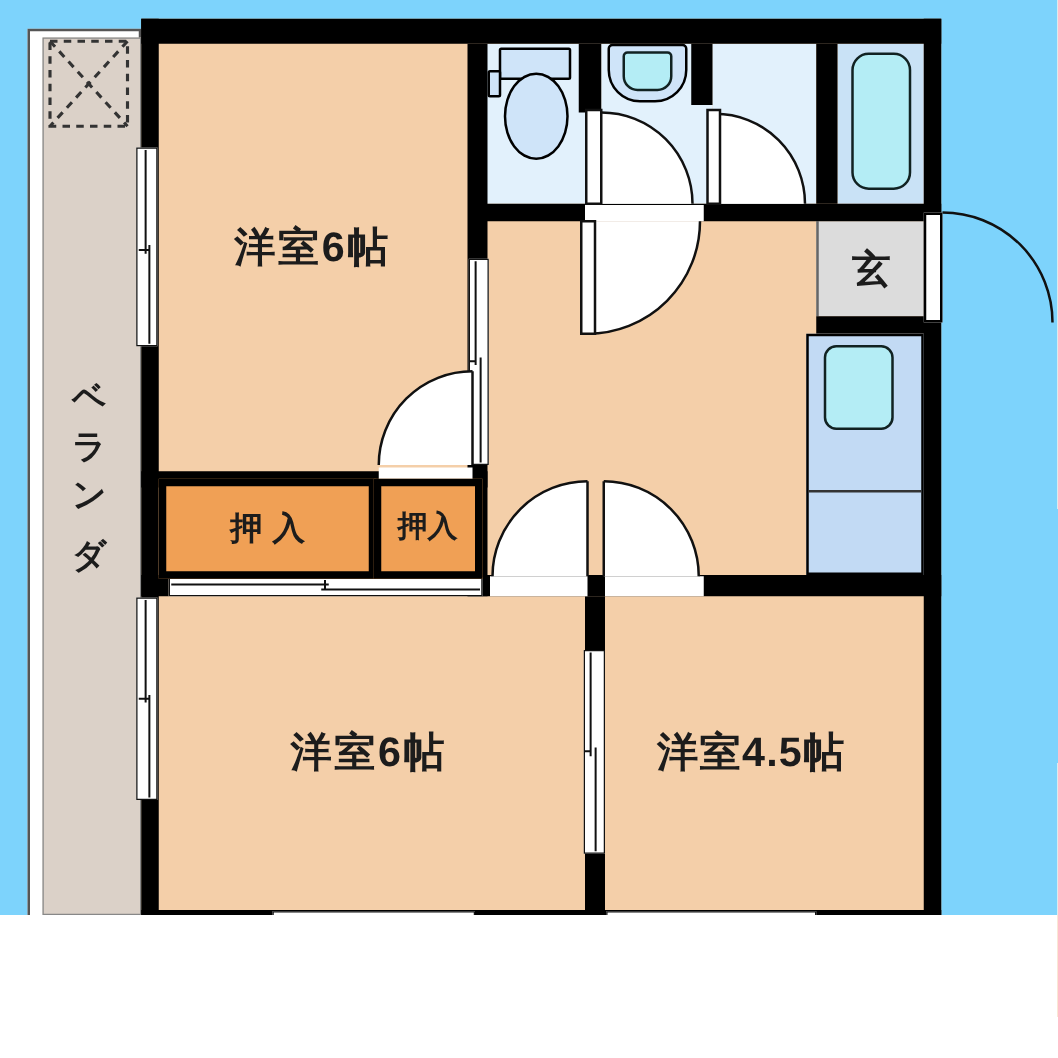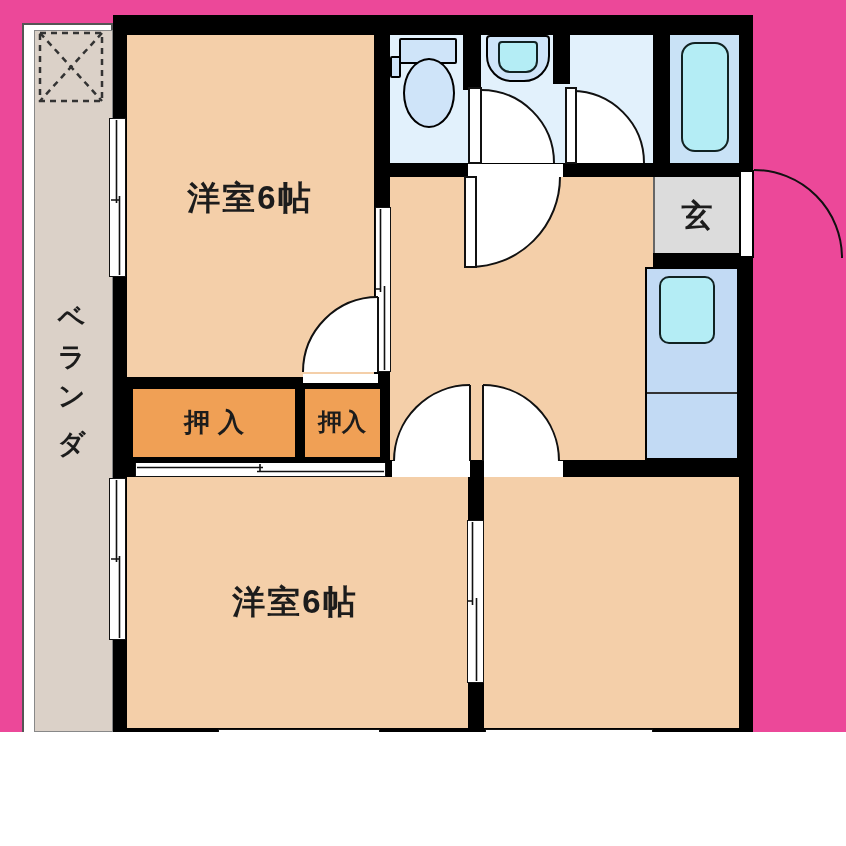--- a/index.html
+++ b/index.html
@@ -3,7 +3,7 @@
 <meta charset="utf-8">
 <style>
   html,body{margin:0;padding:0;background:#fff;}
-  #plan{position:relative;width:846px;height:732px;background:#ec4899;overflow:hidden;
+  #plan{position:relative;width:846px;height:732px;background:#7dd3fc;overflow:hidden;
         font-family:"Liberation Sans","DejaVu Sans",sans-serif;}
   .abs{position:absolute;box-sizing:border-box;}
   .floor-base{background:var(--peach);}

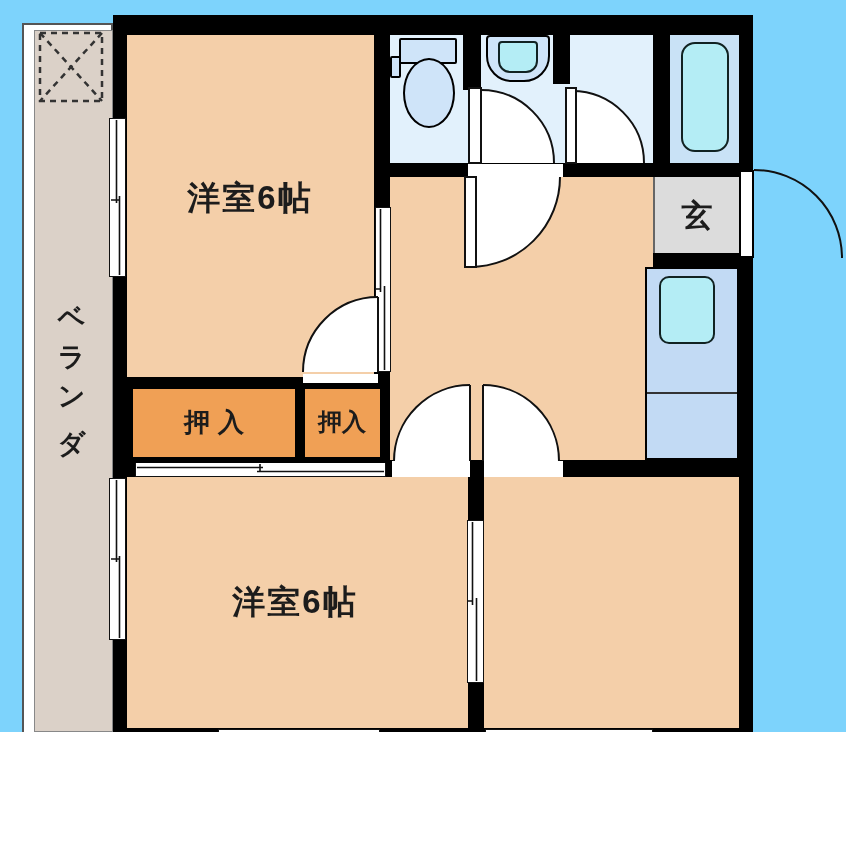--- a/index.html
+++ b/index.html
@@ -141,6 +141,7 @@
   <div class="abs z7 label" style="left:214px;top:422px;font-size:26px;letter-spacing:8px;padding-left:8px;">押入</div>
   <div class="abs z7 label" style="left:342px;top:422px;font-size:24px;">押入</div>
   <div class="abs z7 label" style="left:295px;top:601px;font-size:33px;letter-spacing:2px;">洋室6帖</div>
+  <div class="abs z7 label" style="left:601px;top:601px;font-size:33px;letter-spacing:1px;">洋室4.5帖</div>
   <div class="abs z7 label vlabel" style="left:71px;top:368px;font-size:27px;letter-spacing:10px;">ベランダ</div>
 
 </div>

